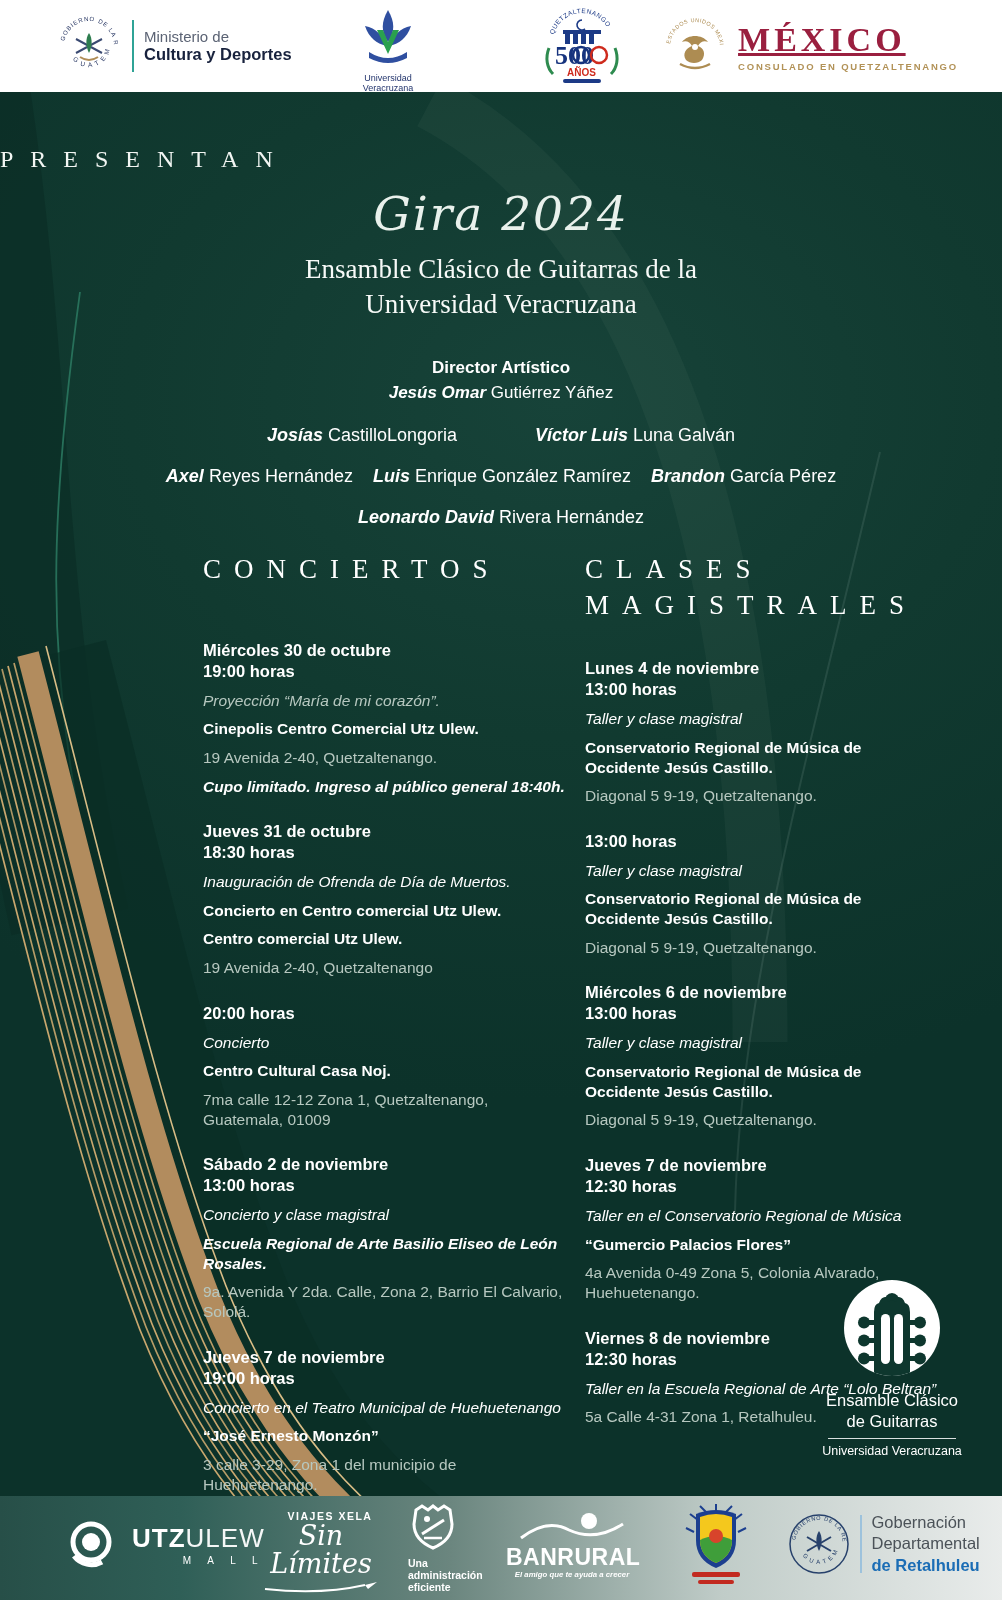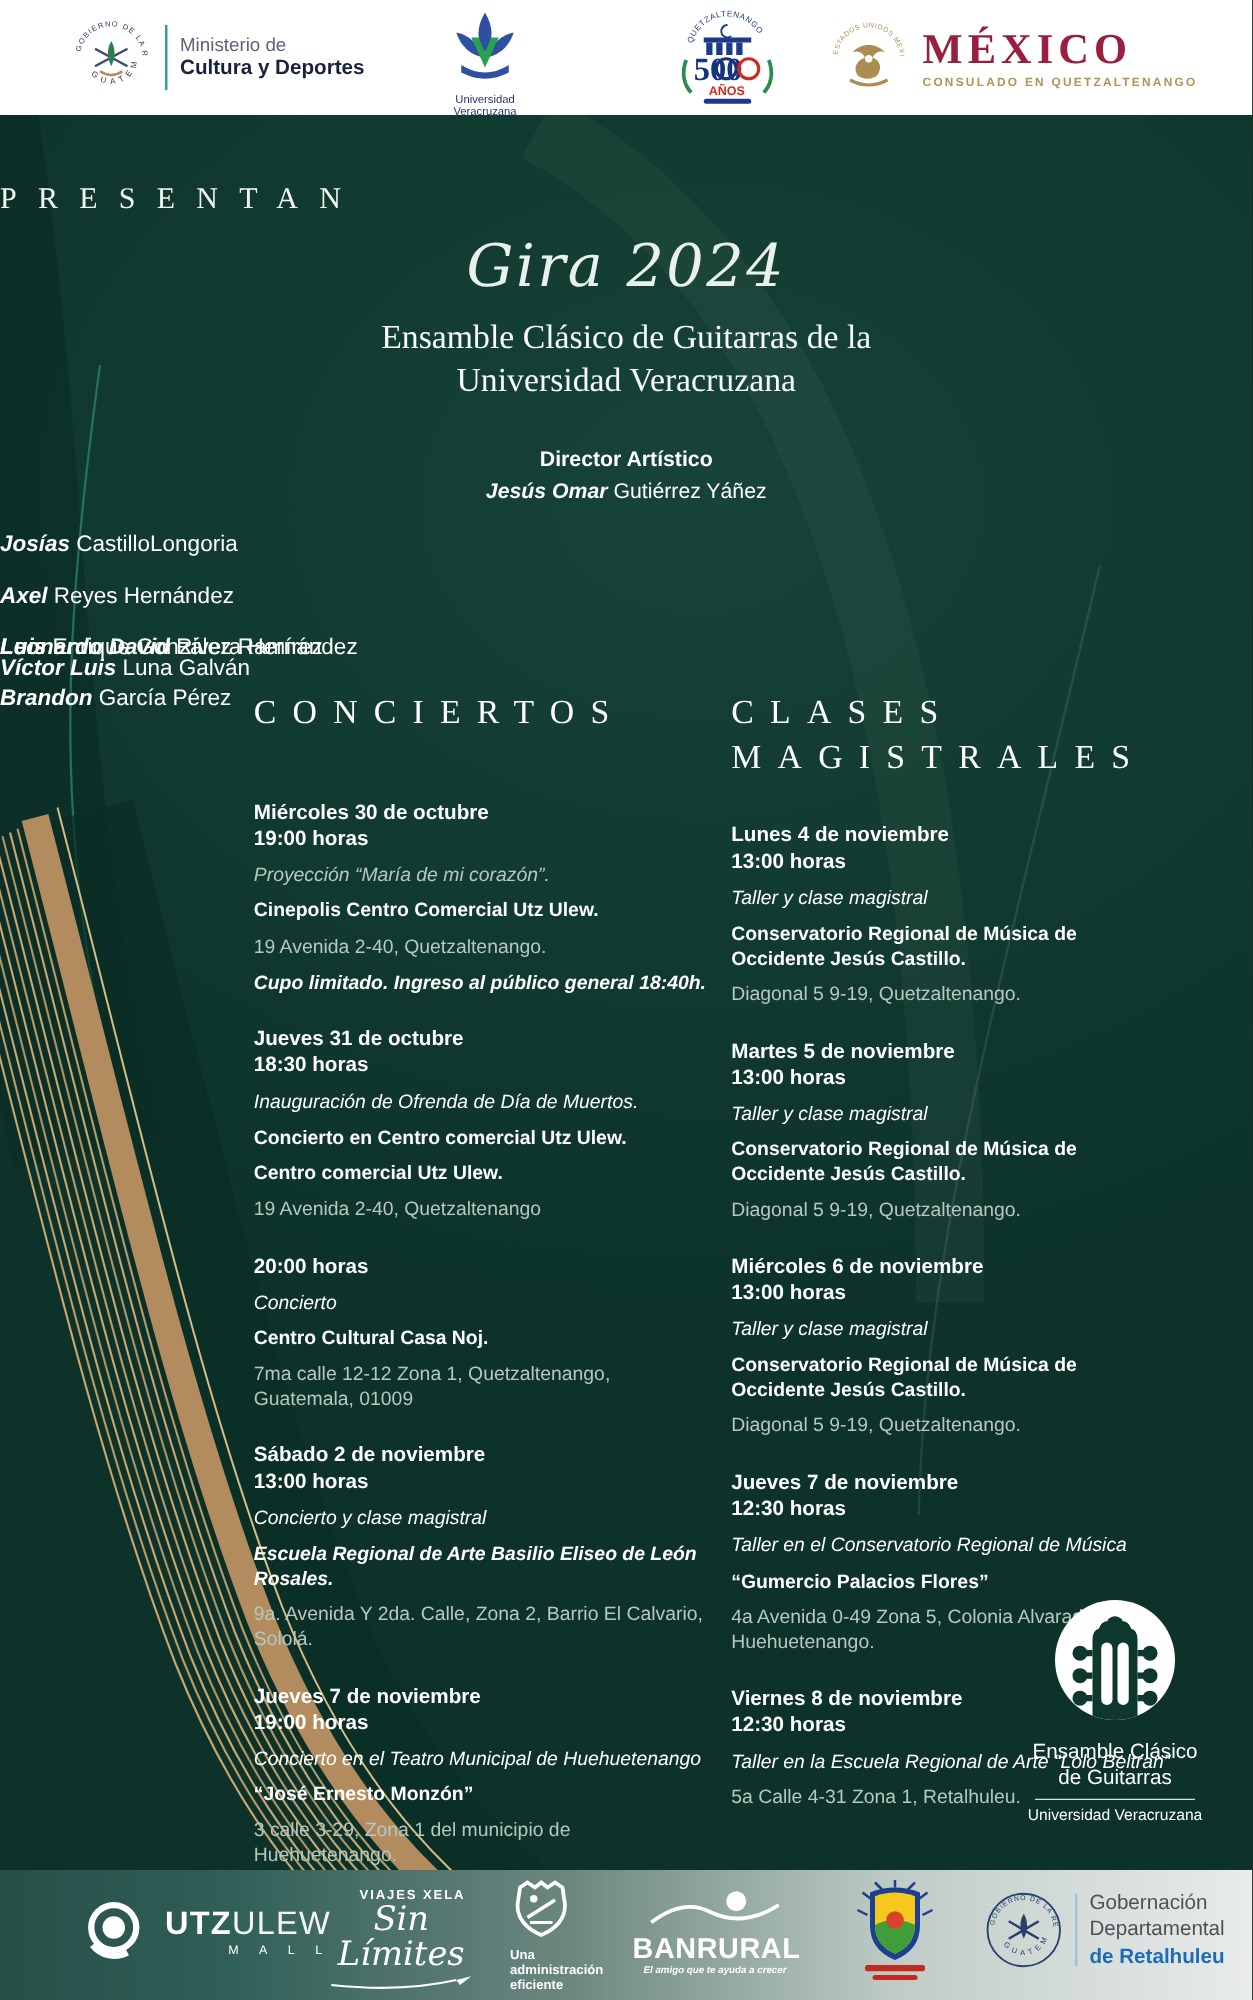--- a/index.html
+++ b/index.html
@@ -17,7 +17,7 @@
   .hdr-500{position:absolute;left:540px;top:8px;width:84px;text-align:center;}
   .hdr-mx{position:absolute;right:44px;top:16px;display:flex;align-items:center;gap:12px;}
   .mx-title{font-family:"Liberation Serif",serif;font-weight:bold;font-size:34px;
-    letter-spacing:4px;color:#9a1f3f;line-height:1;}
+    letter-spacing:4px;color:#9a1f3f;line-height:1;text-decoration:underline;}
   .mx-sub{font-size:9.5px;font-weight:bold;letter-spacing:1.8px;color:#b29257;margin-top:4px;}
   
   .body-bg{position:absolute;top:92px;left:0;width:1002px;height:1404px;

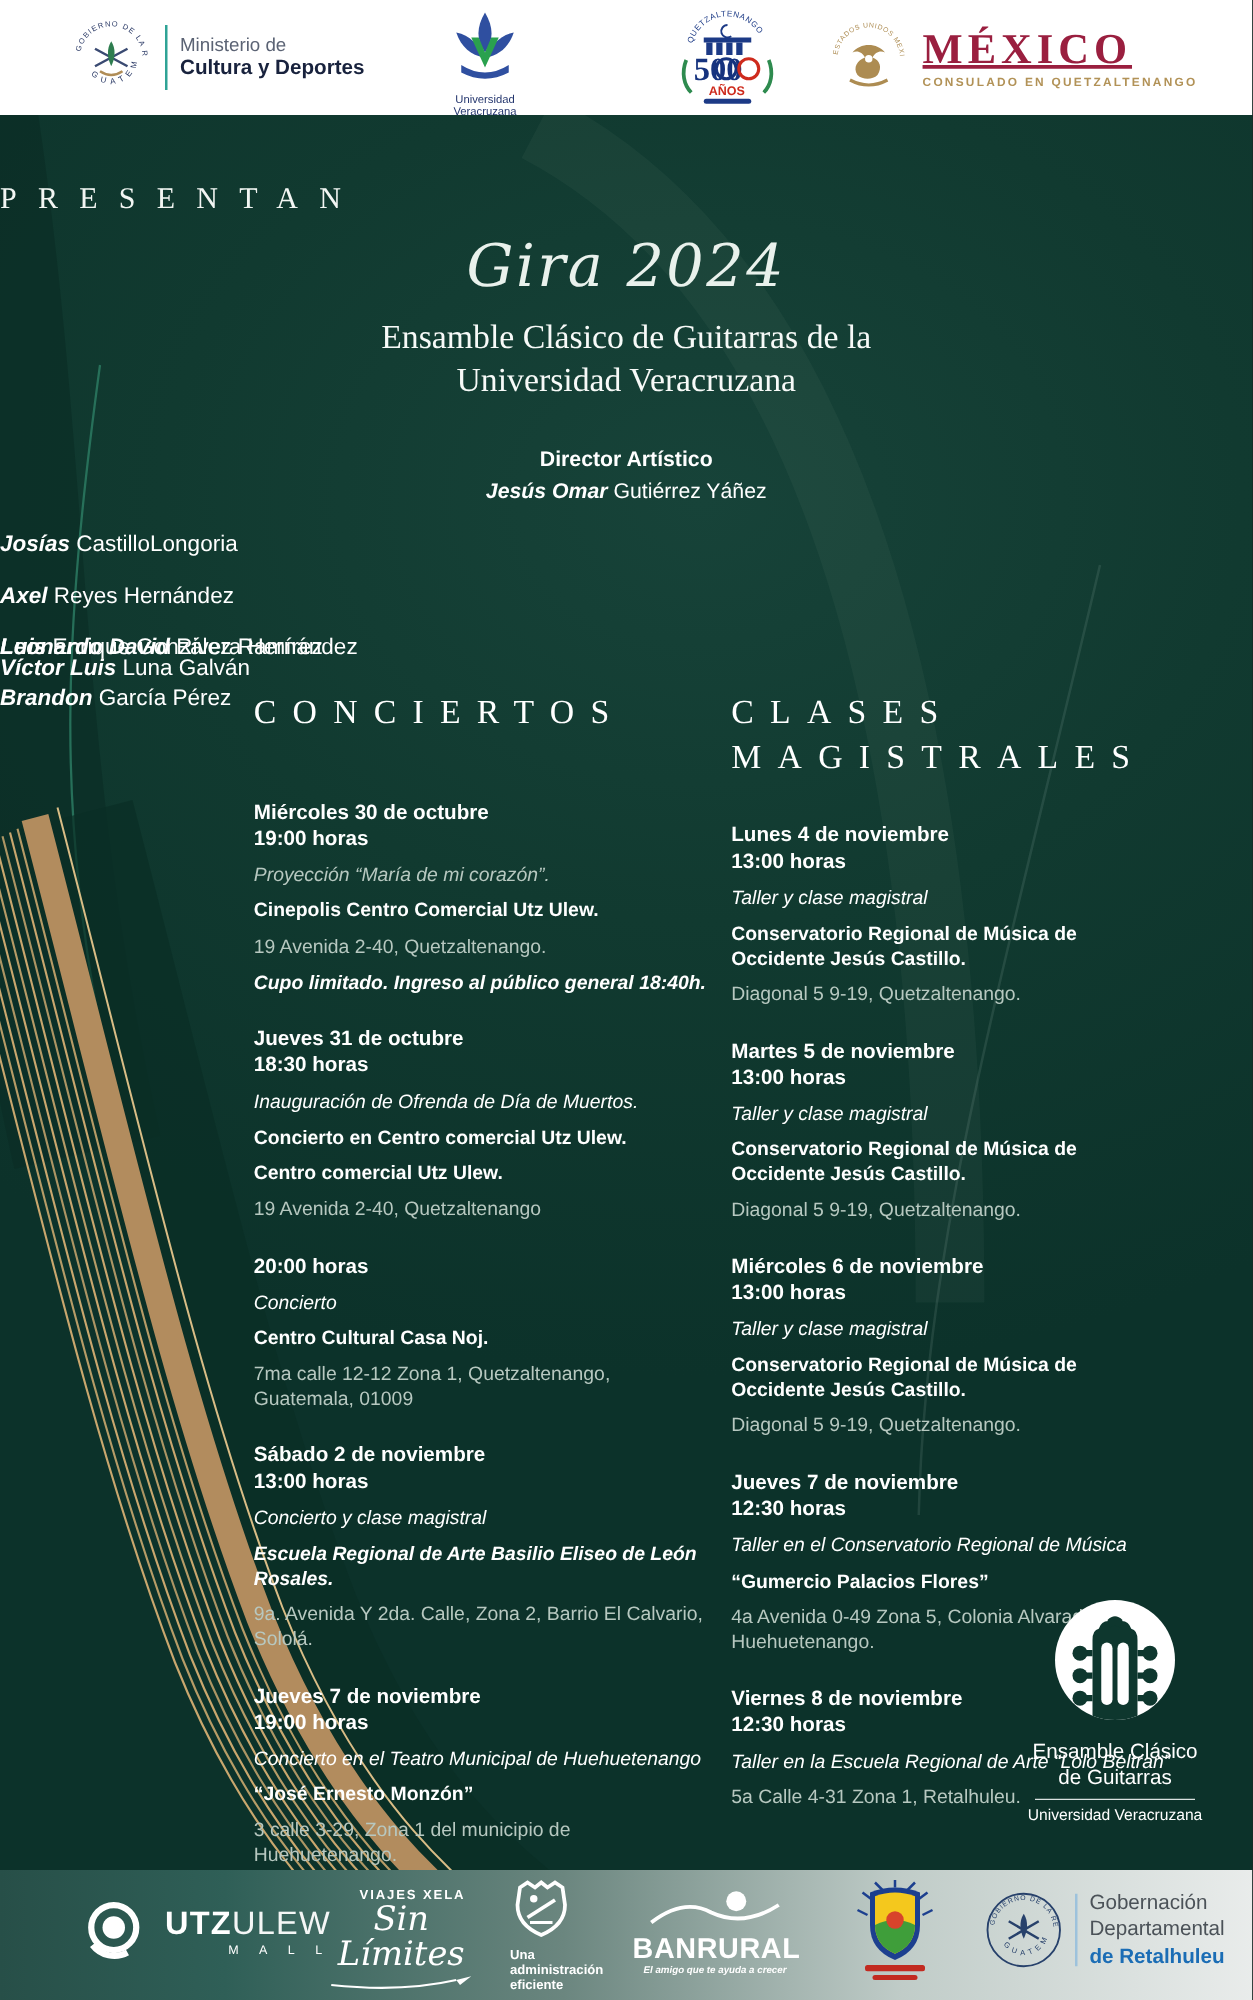--- a/index.html
+++ b/index.html
@@ -33,7 +33,7 @@
   .director{position:absolute;top:356px;left:0;width:1002px;text-align:center;font-size:17px;line-height:1.45;}
   .director .lbl{font-weight:bold;}
   .em{font-weight:bold;font-style:italic;}
-  .names-row{position:absolute;left:0;width:1002px;display:flex;justify-content:center;font-size:18px;flex-direction:column;}
+  .names-row{position:absolute;left:0;width:1002px;display:flex;justify-content:center;font-size:18px;}
   .row1{top:425px;gap:78px;}
   .row2{top:466px;gap:20px;}
   .row3{top:507px;}

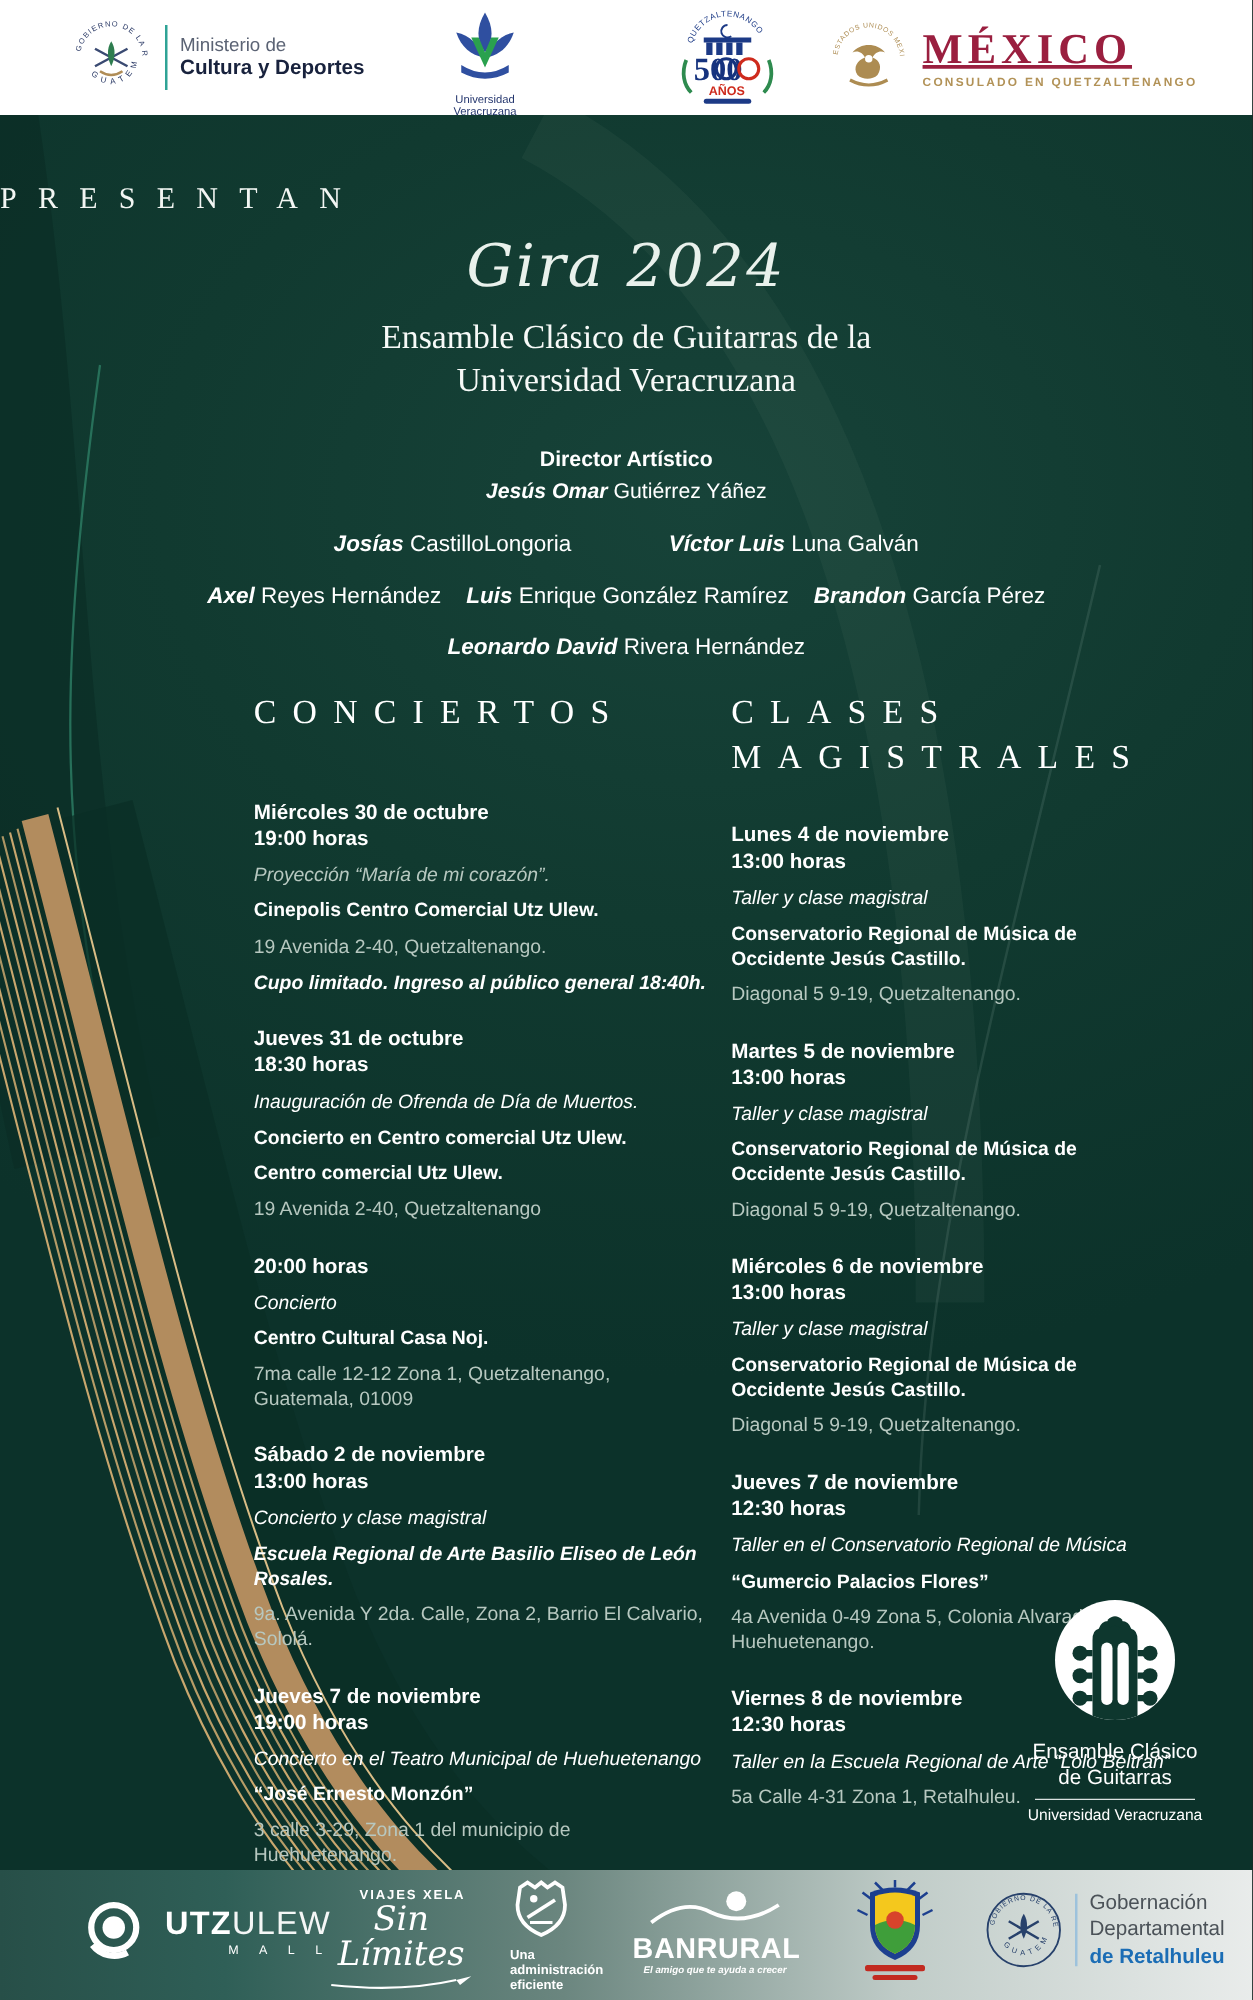--- a/index.html
+++ b/index.html
@@ -273,7 +273,6 @@
     </div>
 
     <div class="ev">
-      <div class="ev-date">Martes 5 de noviembre</div>
       <div class="ev-date">13:00 horas</div>
       <div class="ev-line li">Taller y clase magistral</div>
       <div class="ev-line ls">Conservatorio Regional de Música de

